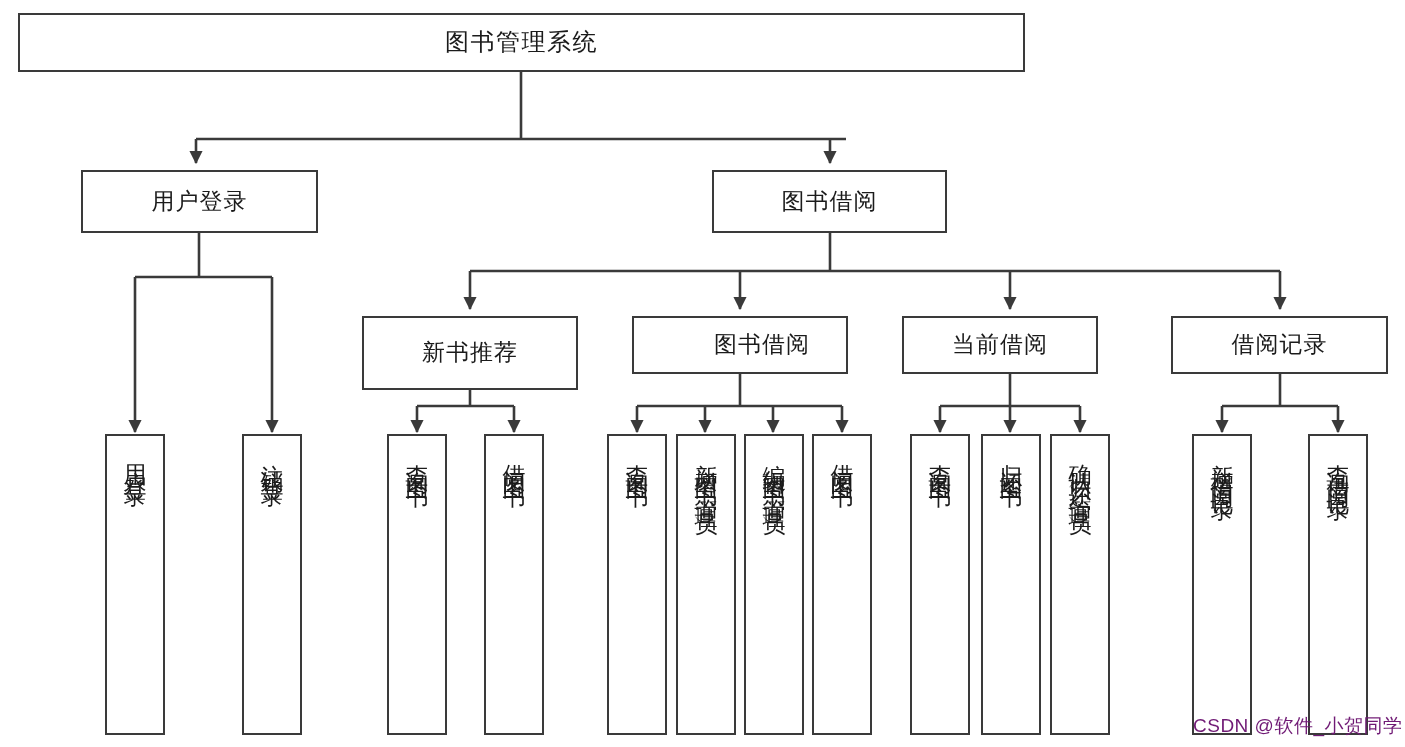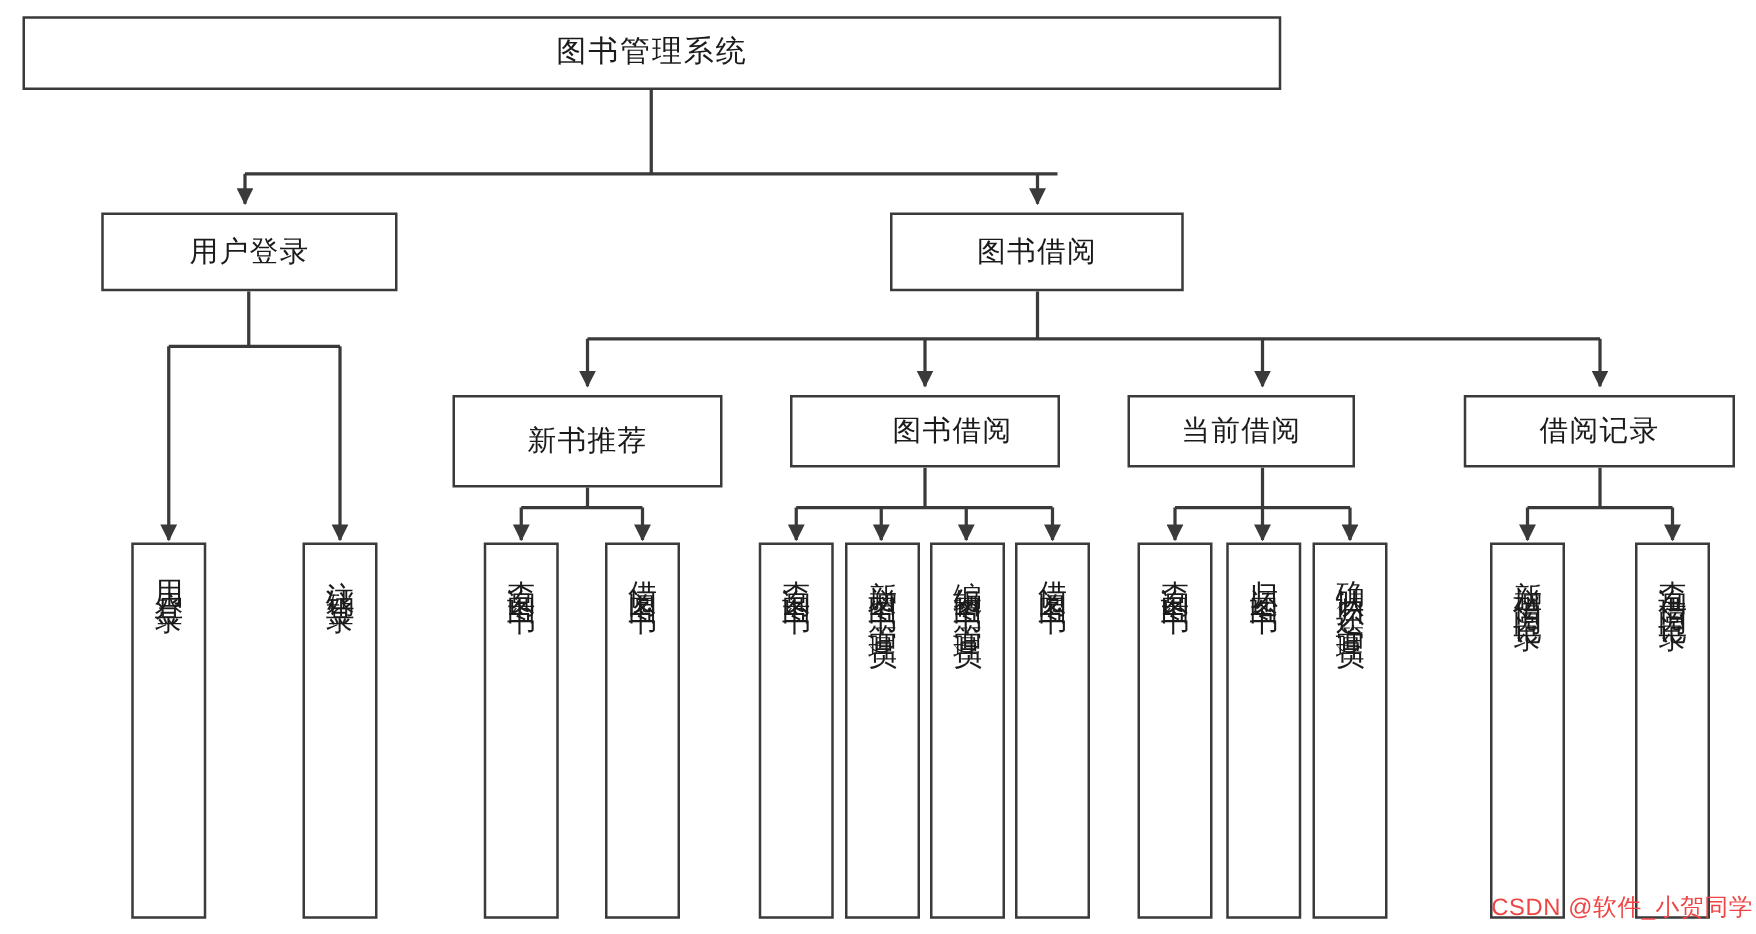--- a/index.html
+++ b/index.html
@@ -147,7 +147,7 @@
   <div class="node h" style="left:632px; top:316px; width:216px; height:58px;padding-left:44px;">
     <span class="label">图书借阅</span>
   </div>
-  <div class="node h" style="left:902px; top:316px; width:182px; height:58px;">
+  <div class="node h" style="left:902px; top:316px; width:196px; height:58px;">
     <span class="label">当前借阅</span>
   </div>
   <div class="node h" style="left:1171px; top:316px; width:217px; height:58px;">

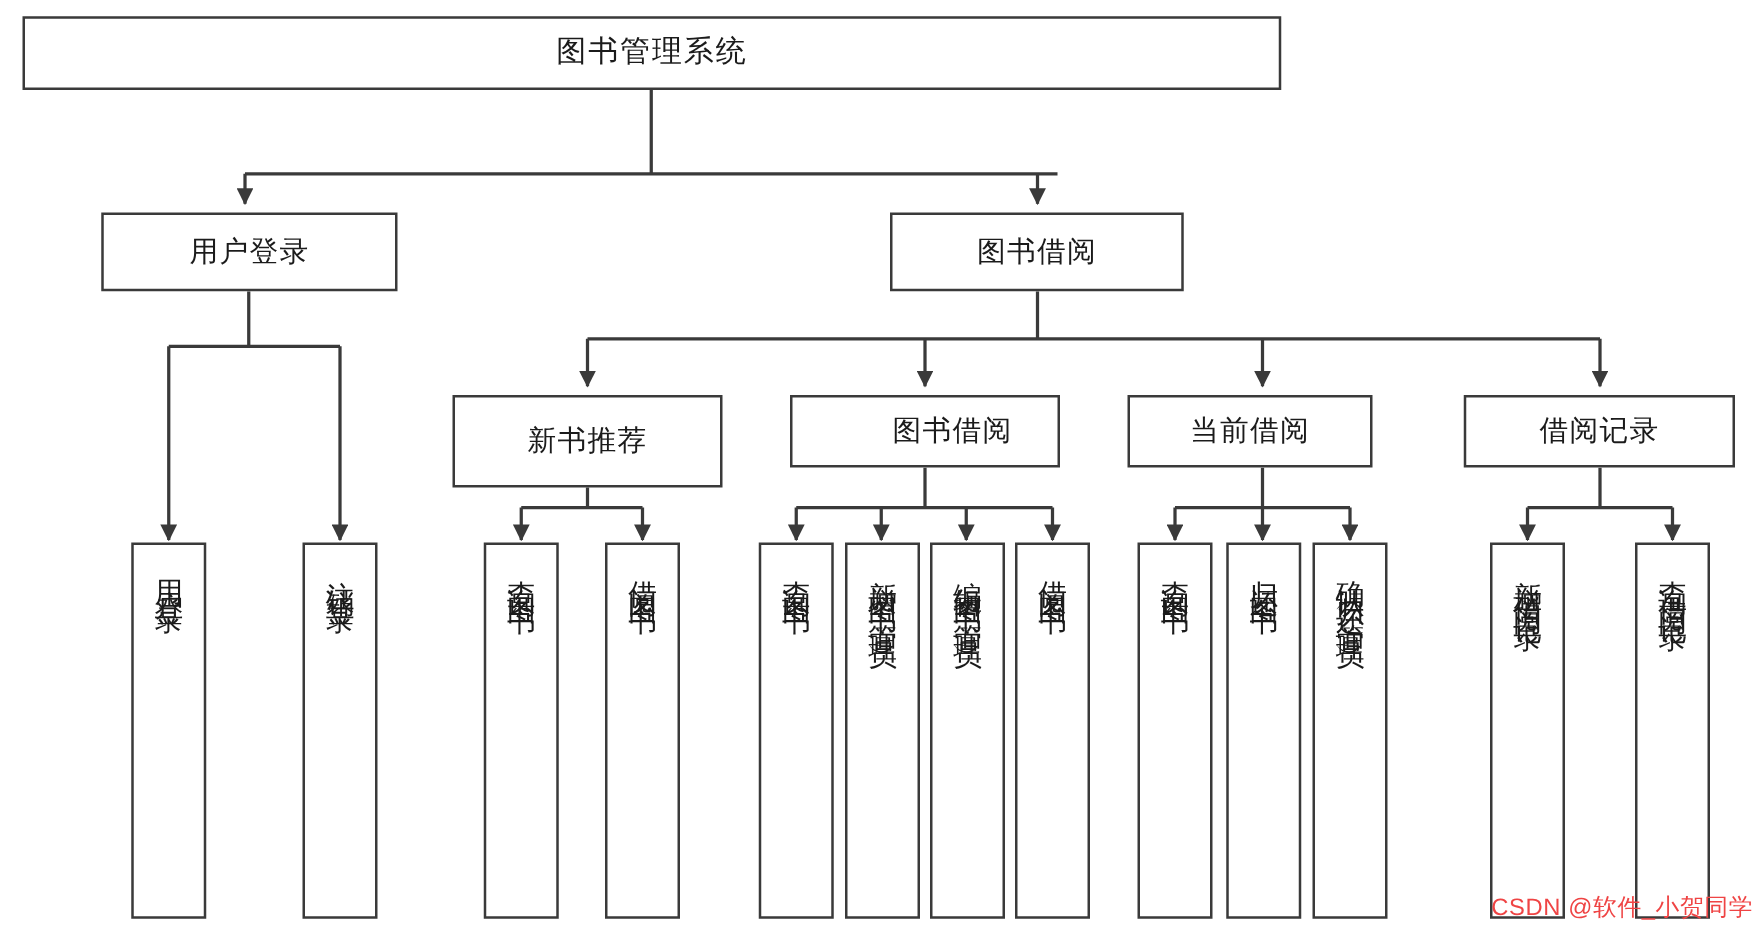--- a/index.html
+++ b/index.html
@@ -67,7 +67,7 @@
   }
   .watermark {
     position: absolute;
-    color: #ef4444;
+    color: #701a75;
     font-size: 19px;
     letter-spacing: 0.5px;
     white-space: nowrap;

